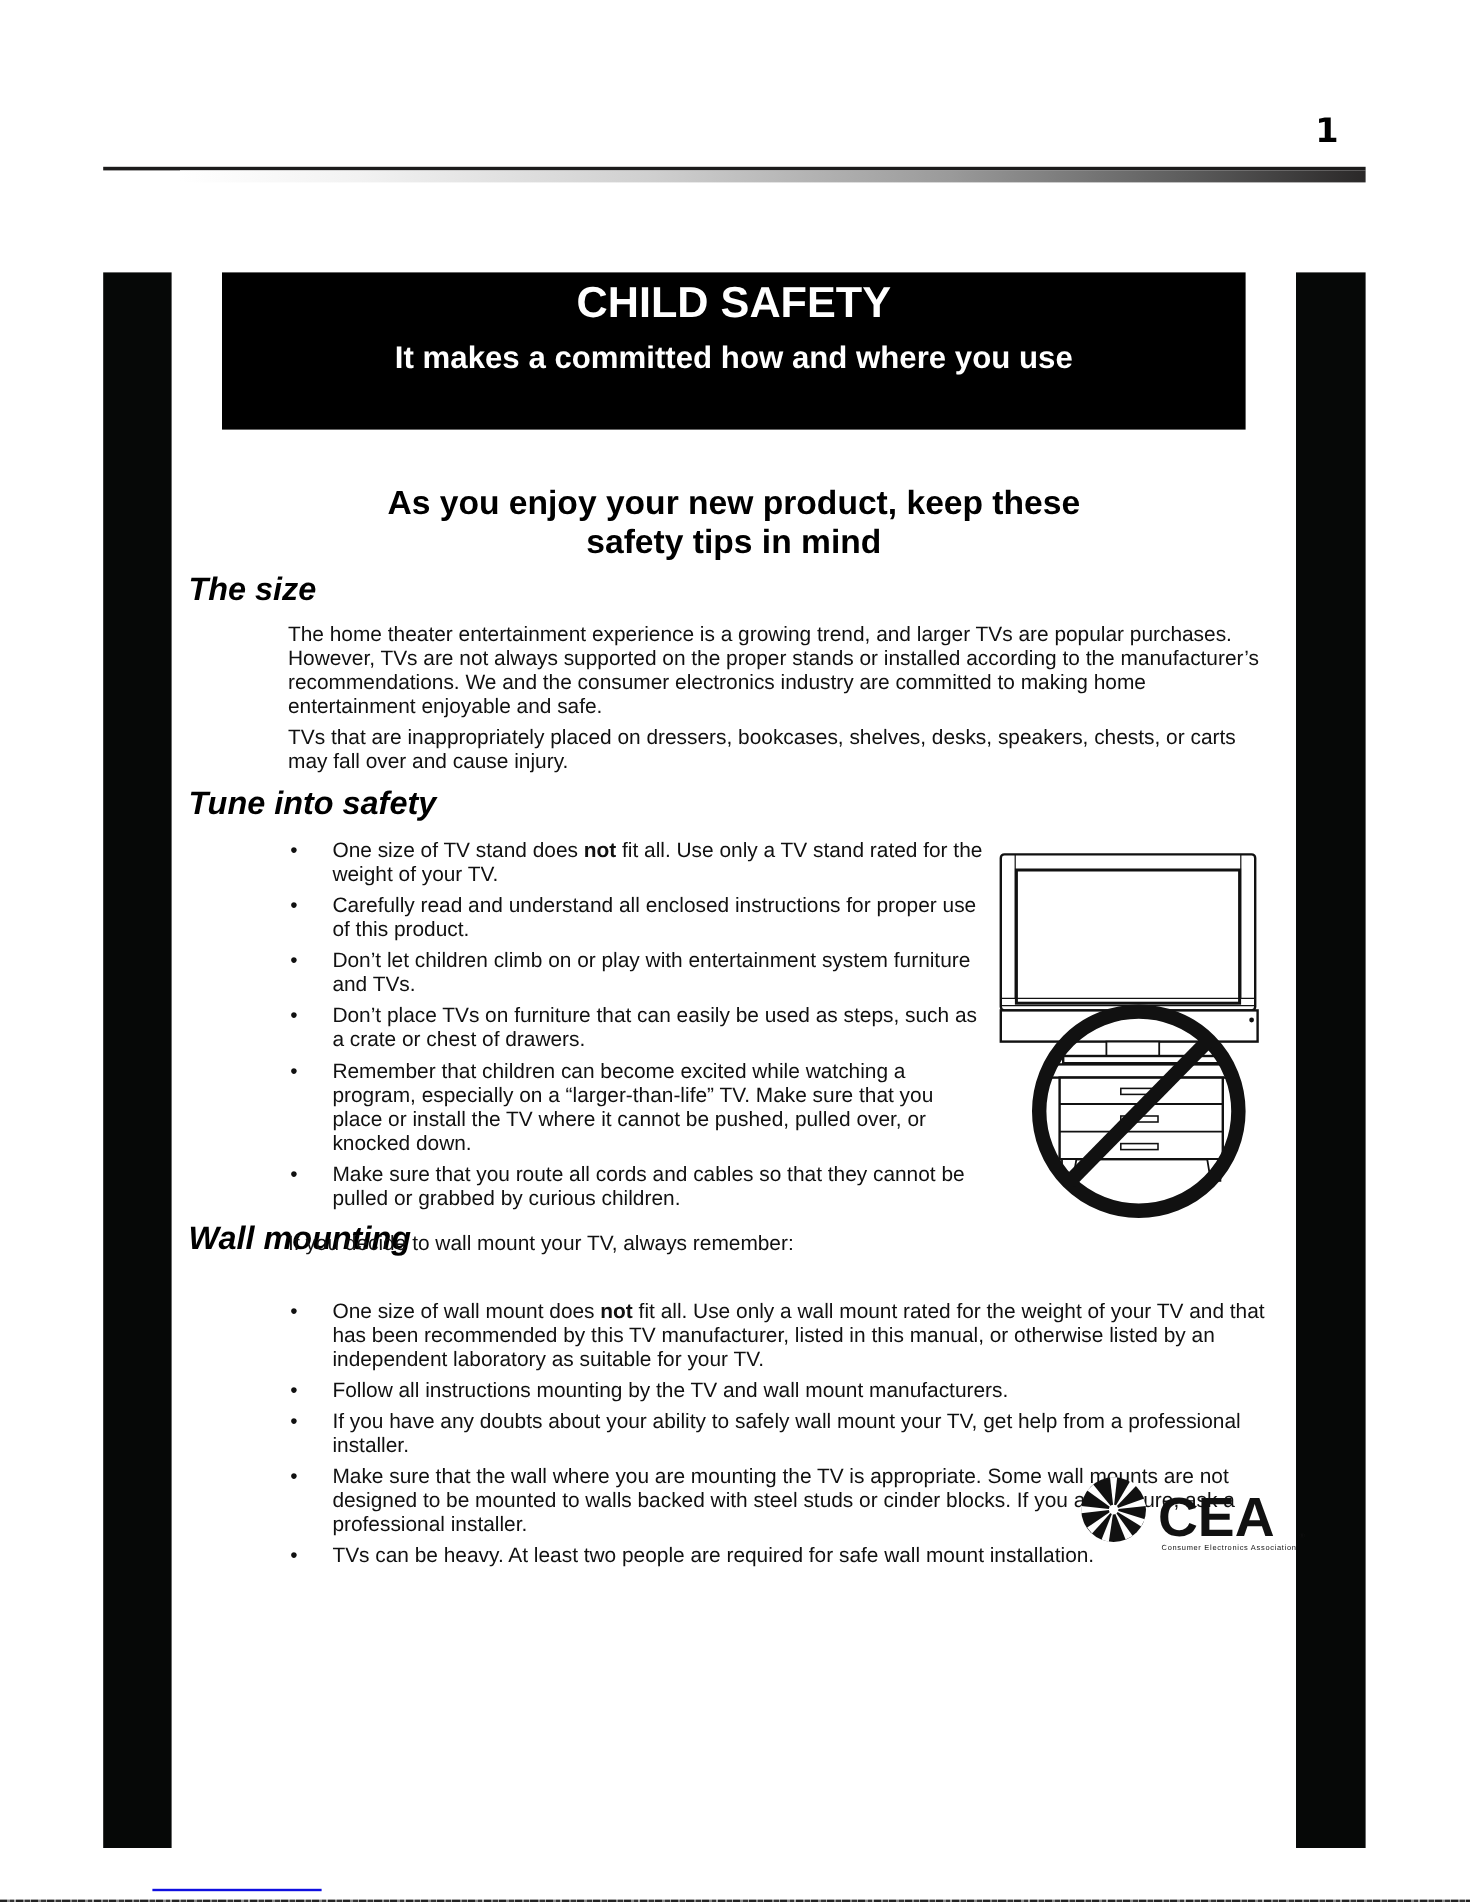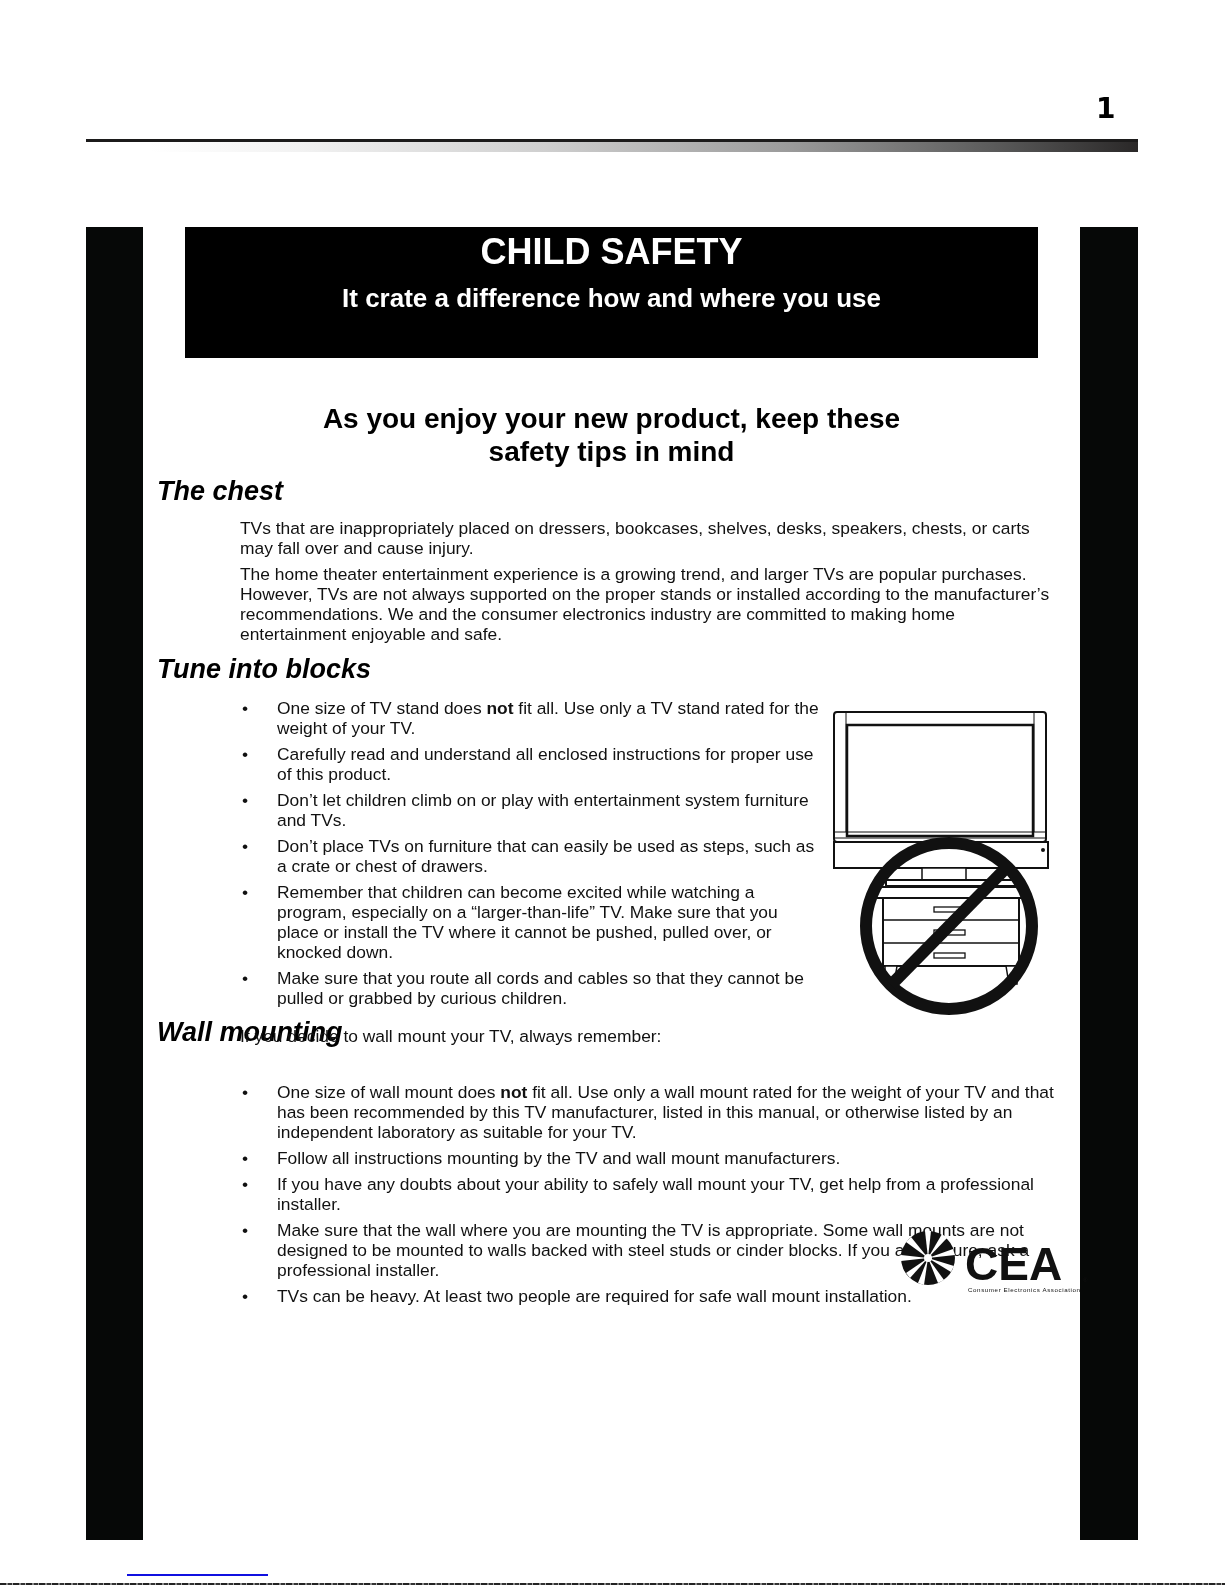--- a/index.html
+++ b/index.html
@@ -74,7 +74,7 @@
 
 <div class="abs title-box">
   <div class="title-main">CHILD SAFETY</div>
-  <div class="title-sub">It crate a difference how and where you use</div>
+  <div class="title-sub">It makes a committed how and where you use</div>
 </div>
 
 <div class="abs intro">

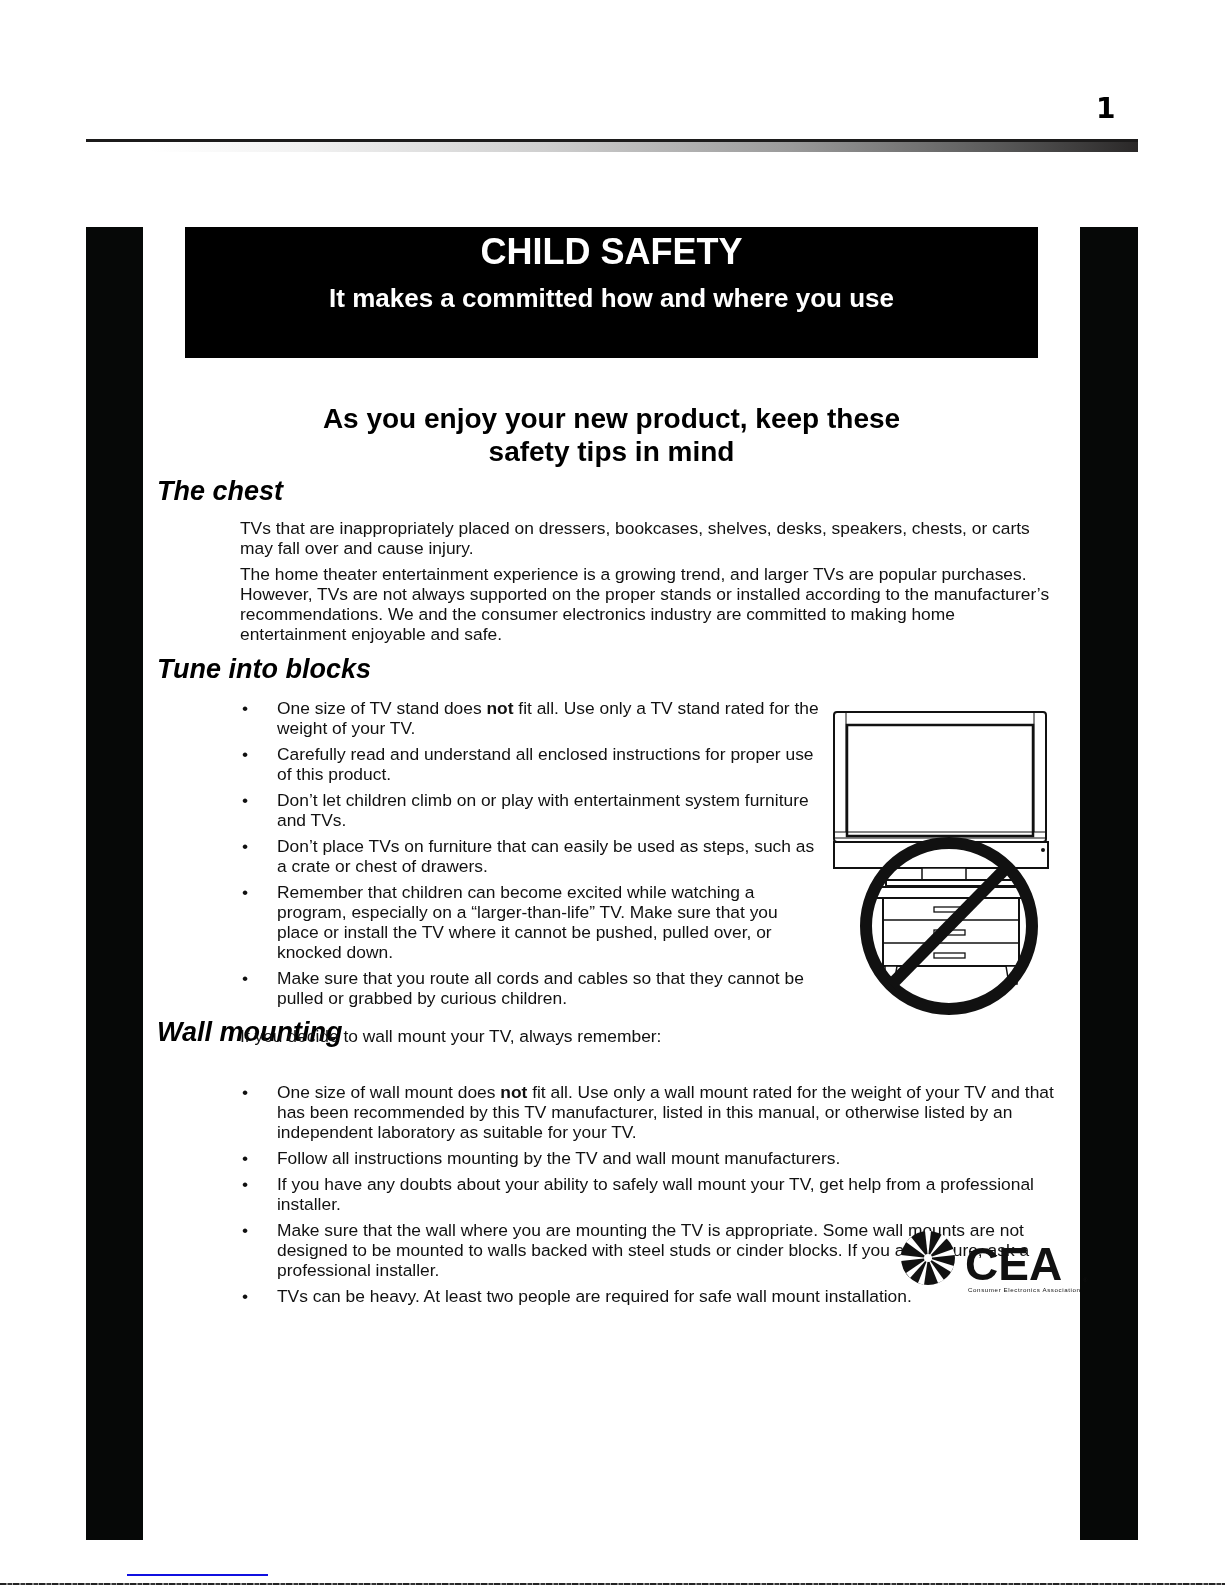--- a/index.html
+++ b/index.html
@@ -82,7 +82,7 @@
   <div>safety tips in mind</div>
 </div>
 
-<div class="abs sec-head" style="top:476px">The chest</div>
+<div class="abs sec-head" style="top:476px">The size</div>
 <div class="abs body-text issue-body">
   <p class="para">TVs that are inappropriately placed on dressers, bookcases, shelves, desks, speakers, chests, or carts may fall over and cause injury.</p>
   <p class="para">The home theater entertainment experience is a growing trend, and larger TVs are popular purchases. However, TVs are not always supported on the proper stands or installed according to the manufacturer’s recommendations. We and the consumer electronics industry are committed to making home entertainment enjoyable and safe.</p>

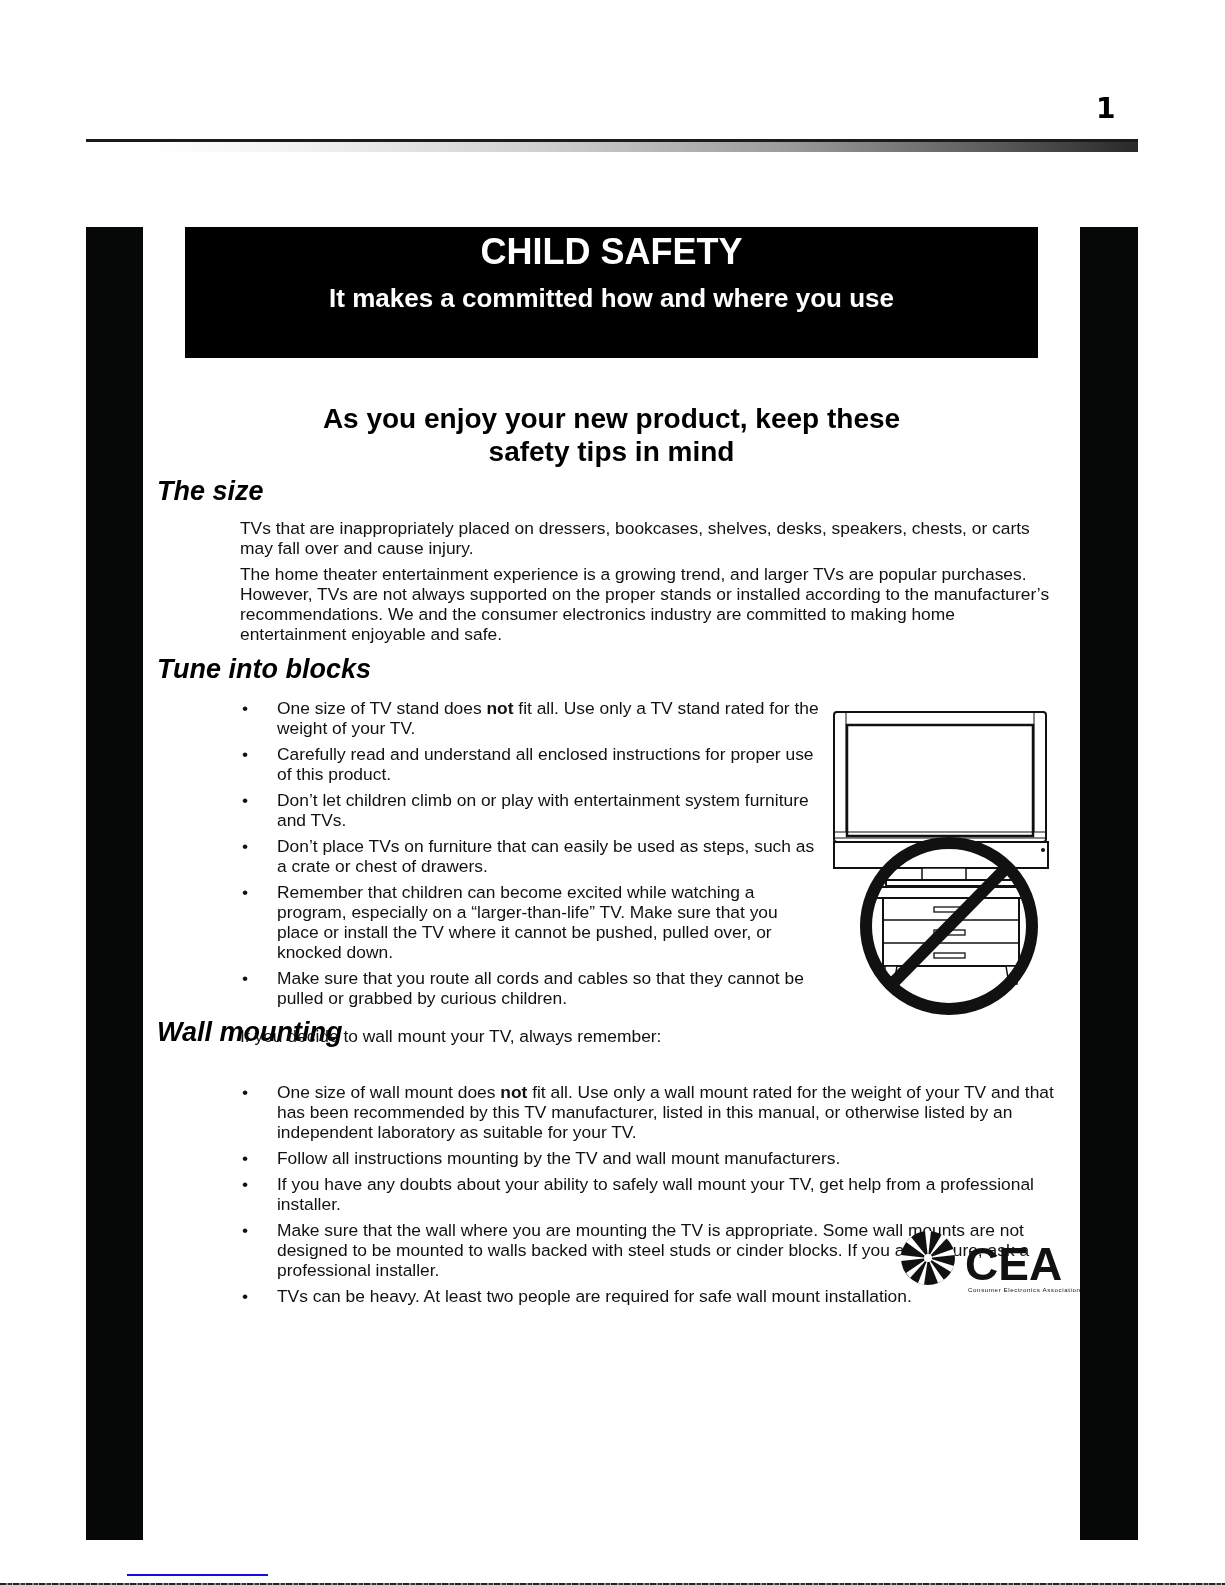--- a/index.html
+++ b/index.html
@@ -84,8 +84,8 @@
 
 <div class="abs sec-head" style="top:476px">The size</div>
 <div class="abs body-text issue-body">
+  <p class="para">The home theater entertainment experience is a growing trend, and larger TVs are popular purchases. However, TVs are not always supported on the proper stands or installed according to the manufacturer’s recommendations. We and the consumer electronics industry are committed to making home entertainment enjoyable and safe.</p>
   <p class="para">TVs that are inappropriately placed on dressers, bookcases, shelves, desks, speakers, chests, or carts may fall over and cause injury.</p>
-  <p class="para">The home theater entertainment experience is a growing trend, and larger TVs are popular purchases. However, TVs are not always supported on the proper stands or installed according to the manufacturer’s recommendations. We and the consumer electronics industry are committed to making home entertainment enjoyable and safe.</p>
 </div>
 
 <div class="abs sec-head" style="top:654px">Tune into blocks</div>

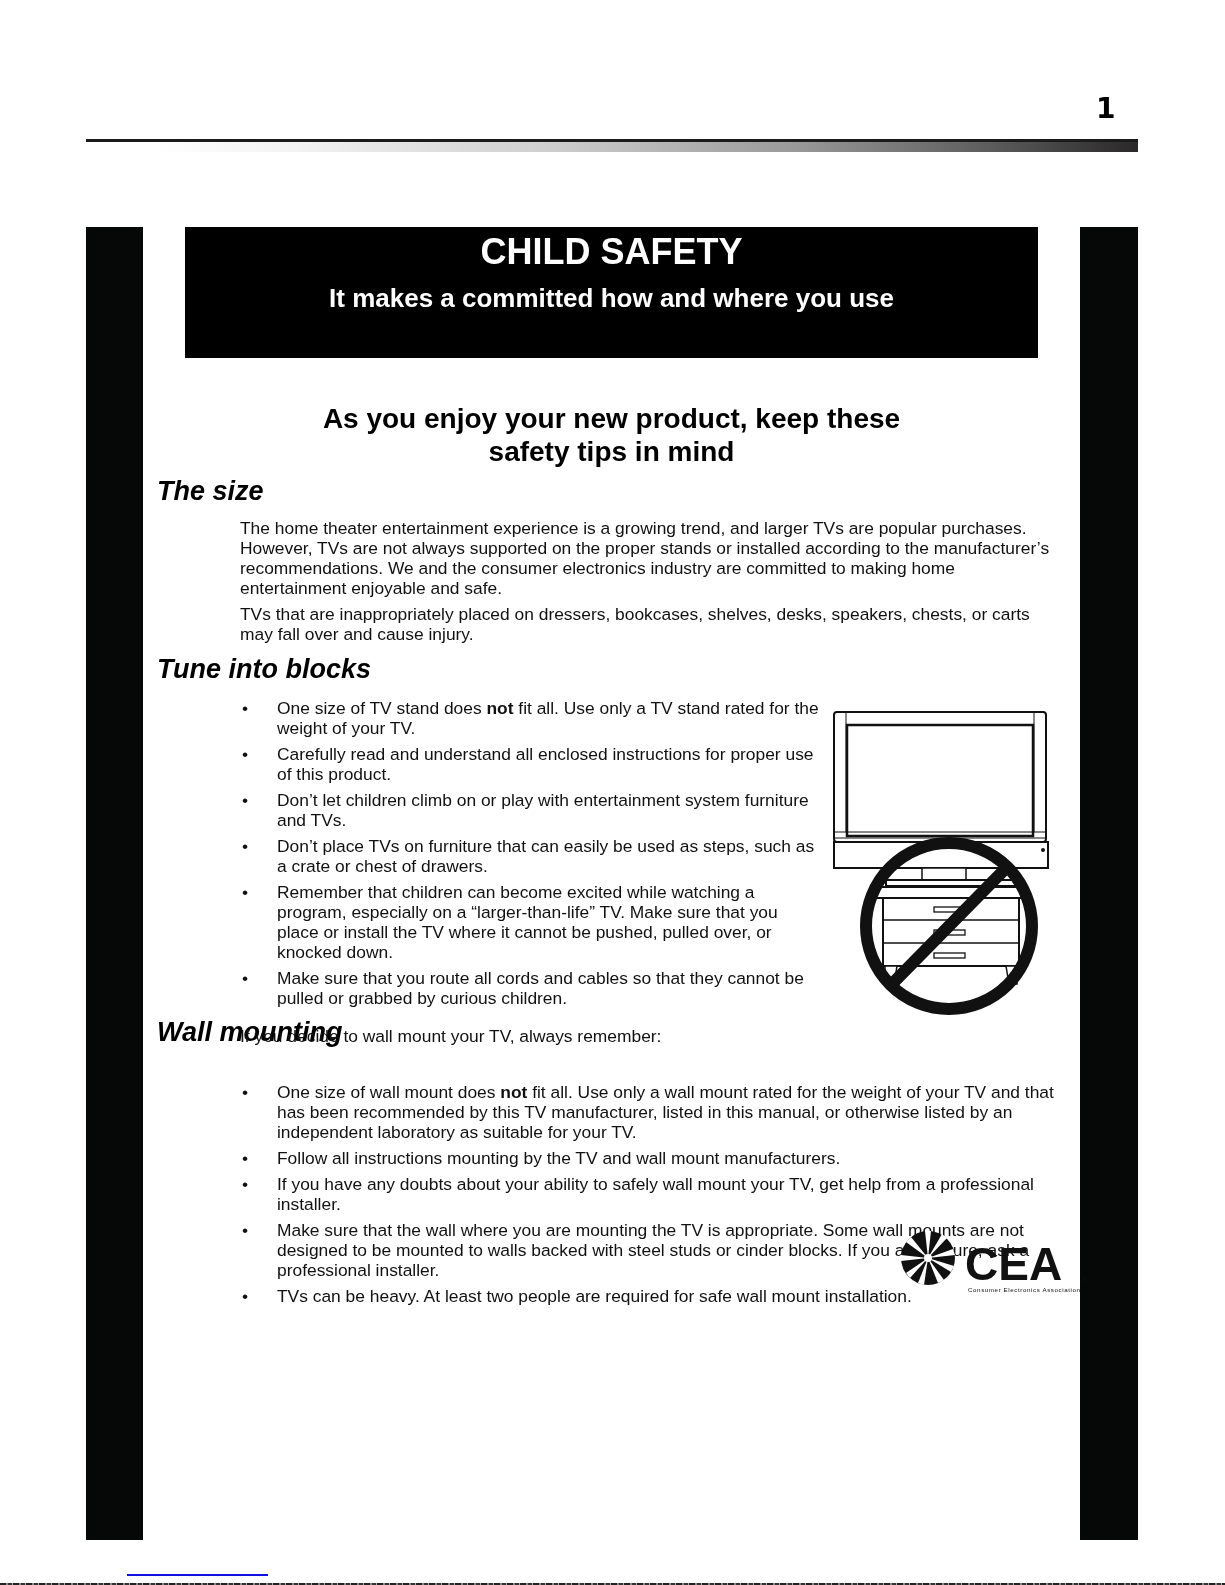--- a/index.html
+++ b/index.html
@@ -88,7 +88,7 @@
   <p class="para">TVs that are inappropriately placed on dressers, bookcases, shelves, desks, speakers, chests, or carts may fall over and cause injury.</p>
 </div>
 
-<div class="abs sec-head" style="top:654px">Tune into blocks</div>
+<div class="abs sec-head" style="top:654px">Tune into safety</div>
 <div class="abs body-text tune-body">
   <ul class="bullets" id="tune-list">
       <li><span class="dot">•</span><span>One size of TV stand does </span><b>not</b><span> fit all. Use only a TV stand rated for the weight of your TV.</span></li>

